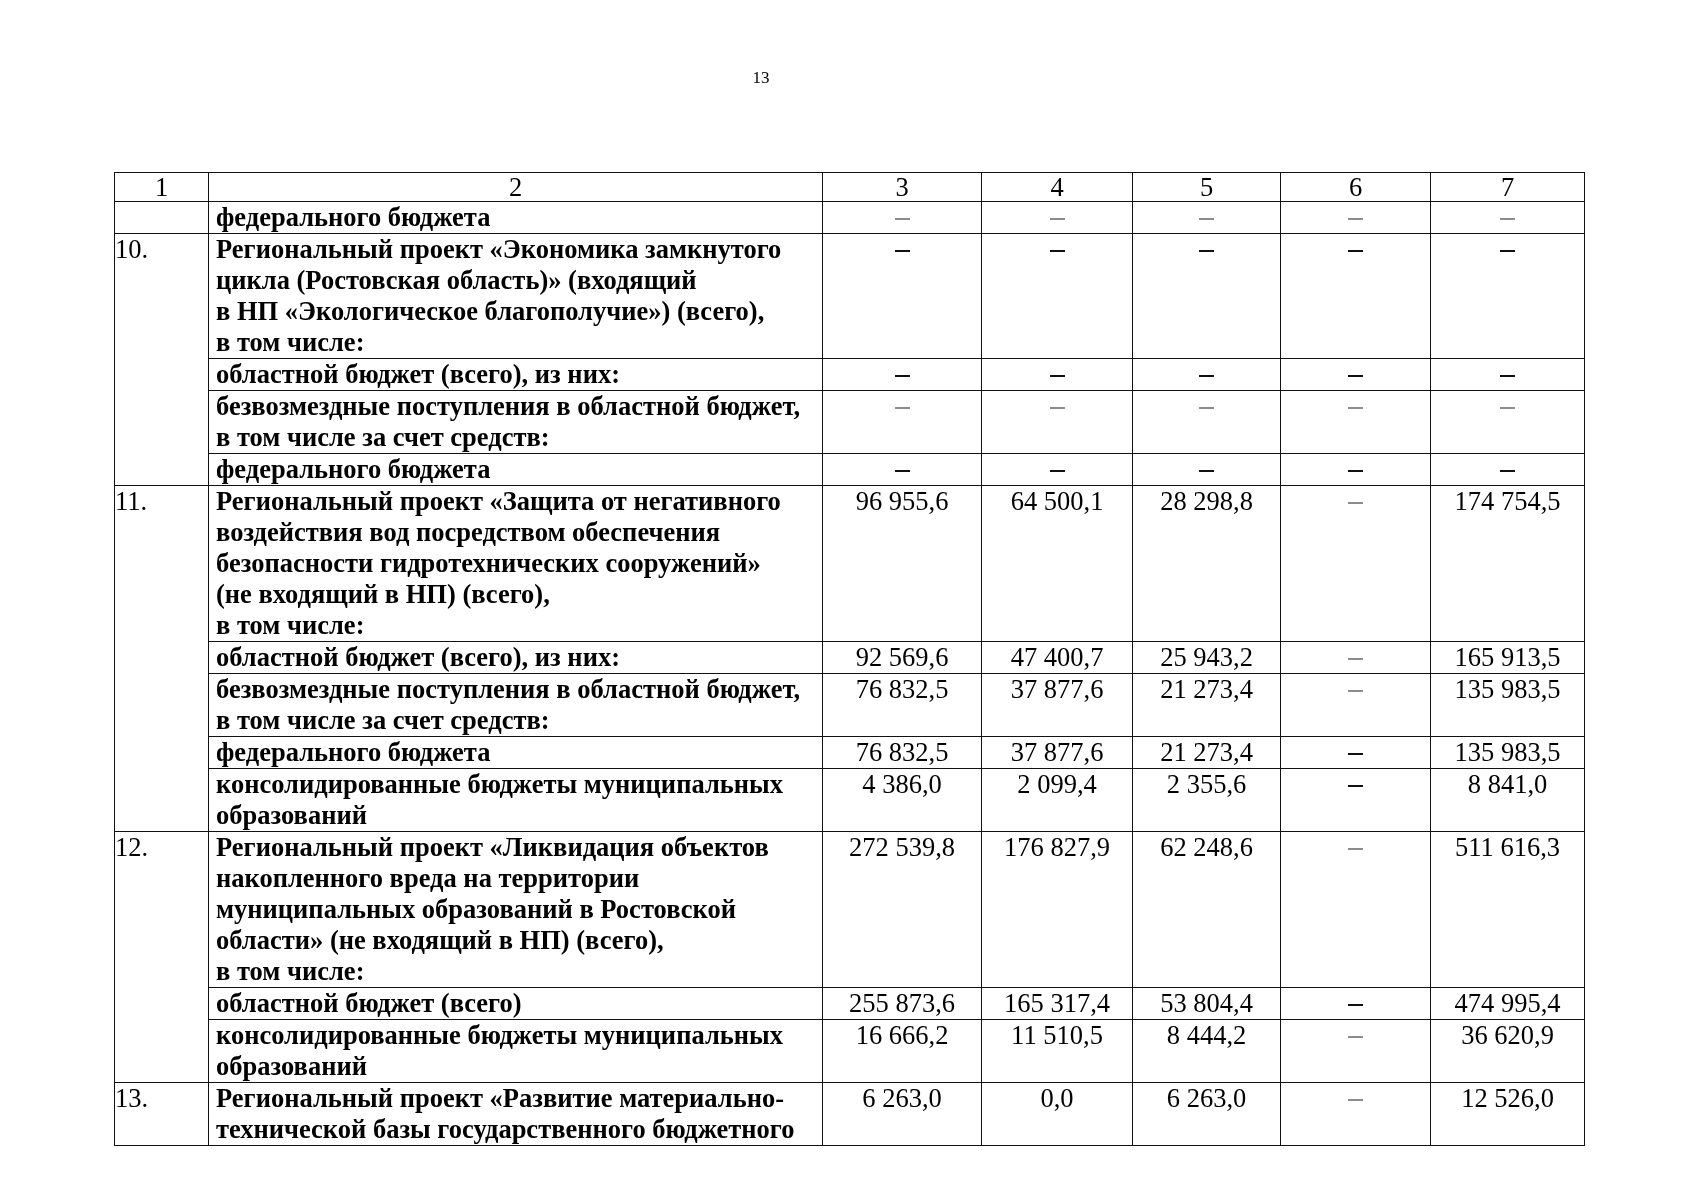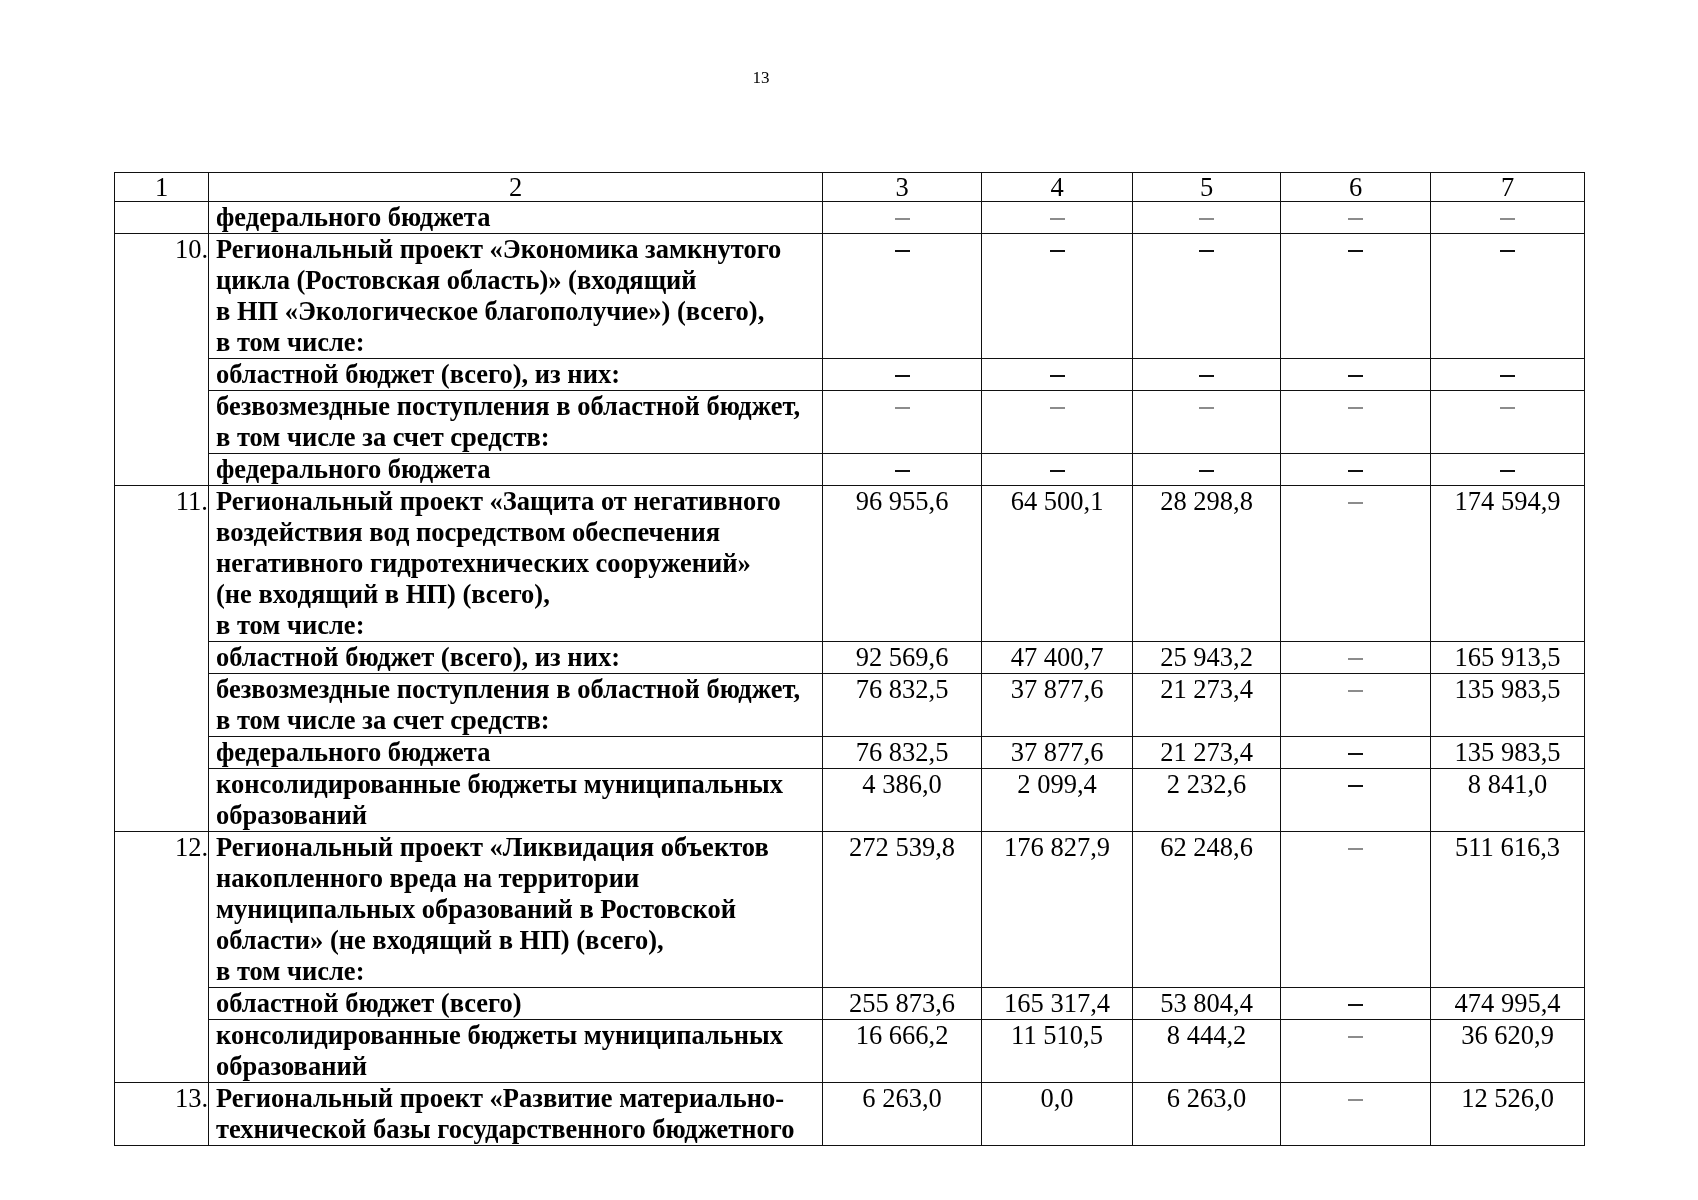--- a/index.html
+++ b/index.html
@@ -25,7 +25,7 @@
     overflow: hidden;
   }
   table.budget tr.hdr td { text-align: center; height: 28px; line-height: 28px; padding: 0; }
-  td.num { text-align: right; padding: 0 !important; }
+  td.num { text-align: left; padding: 0 !important; }
   td.val { text-align: center; padding: 0 !important; }
   td.txt { padding-left: 7px !important; white-space: nowrap; font-weight: bold; }
   .dash { display: inline-block; width: 15px; height: 2px; vertical-align: middle; position: relative; top: -1px; }

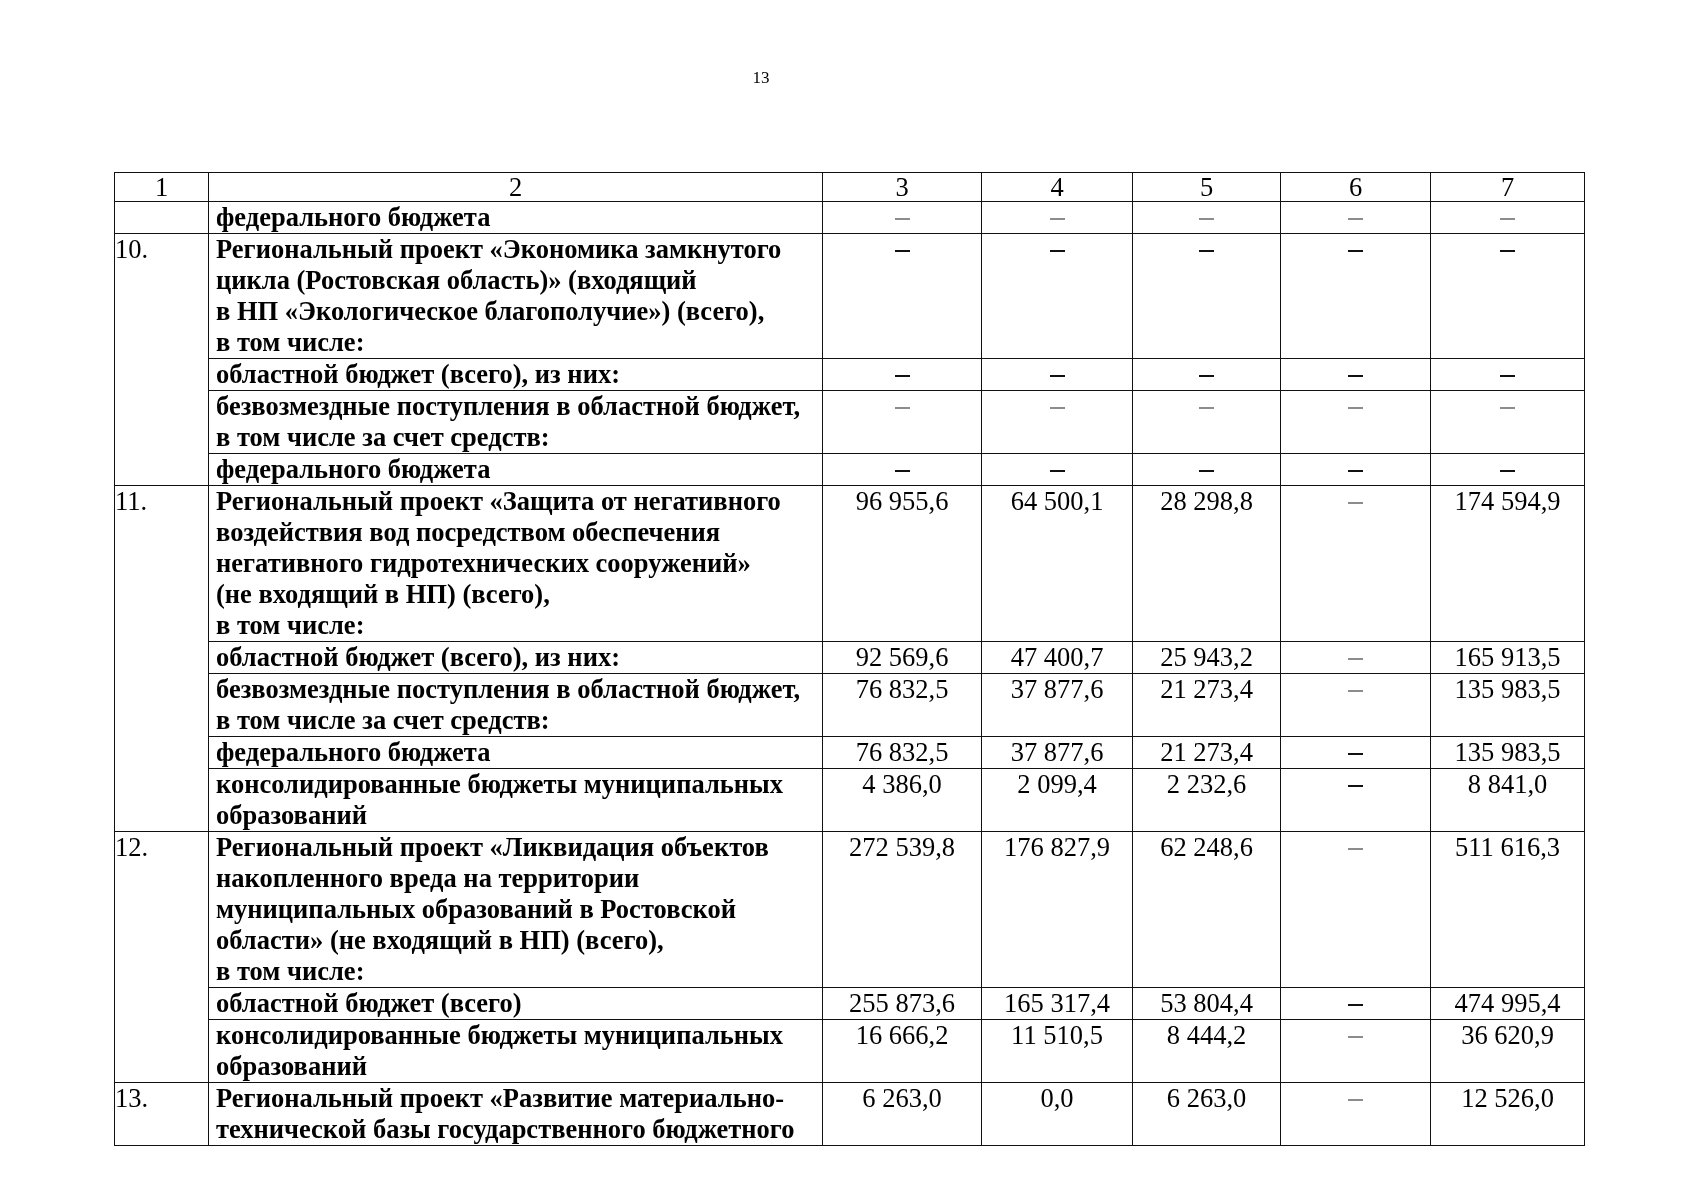--- a/index.html
+++ b/index.html
@@ -127,7 +127,7 @@
         <td class="val"><span>64 500,1</span></td>
         <td class="val"><span>28 298,8</span></td>
         <td class="val"><span class="dash gray" title="–"></span></td>
-        <td class="val"><span>174 594,9</span></td>
+        <td class="val"><span>174 754,5</span></td>
       </tr>
       <tr style="height: 30px;">
         <td class="txt">

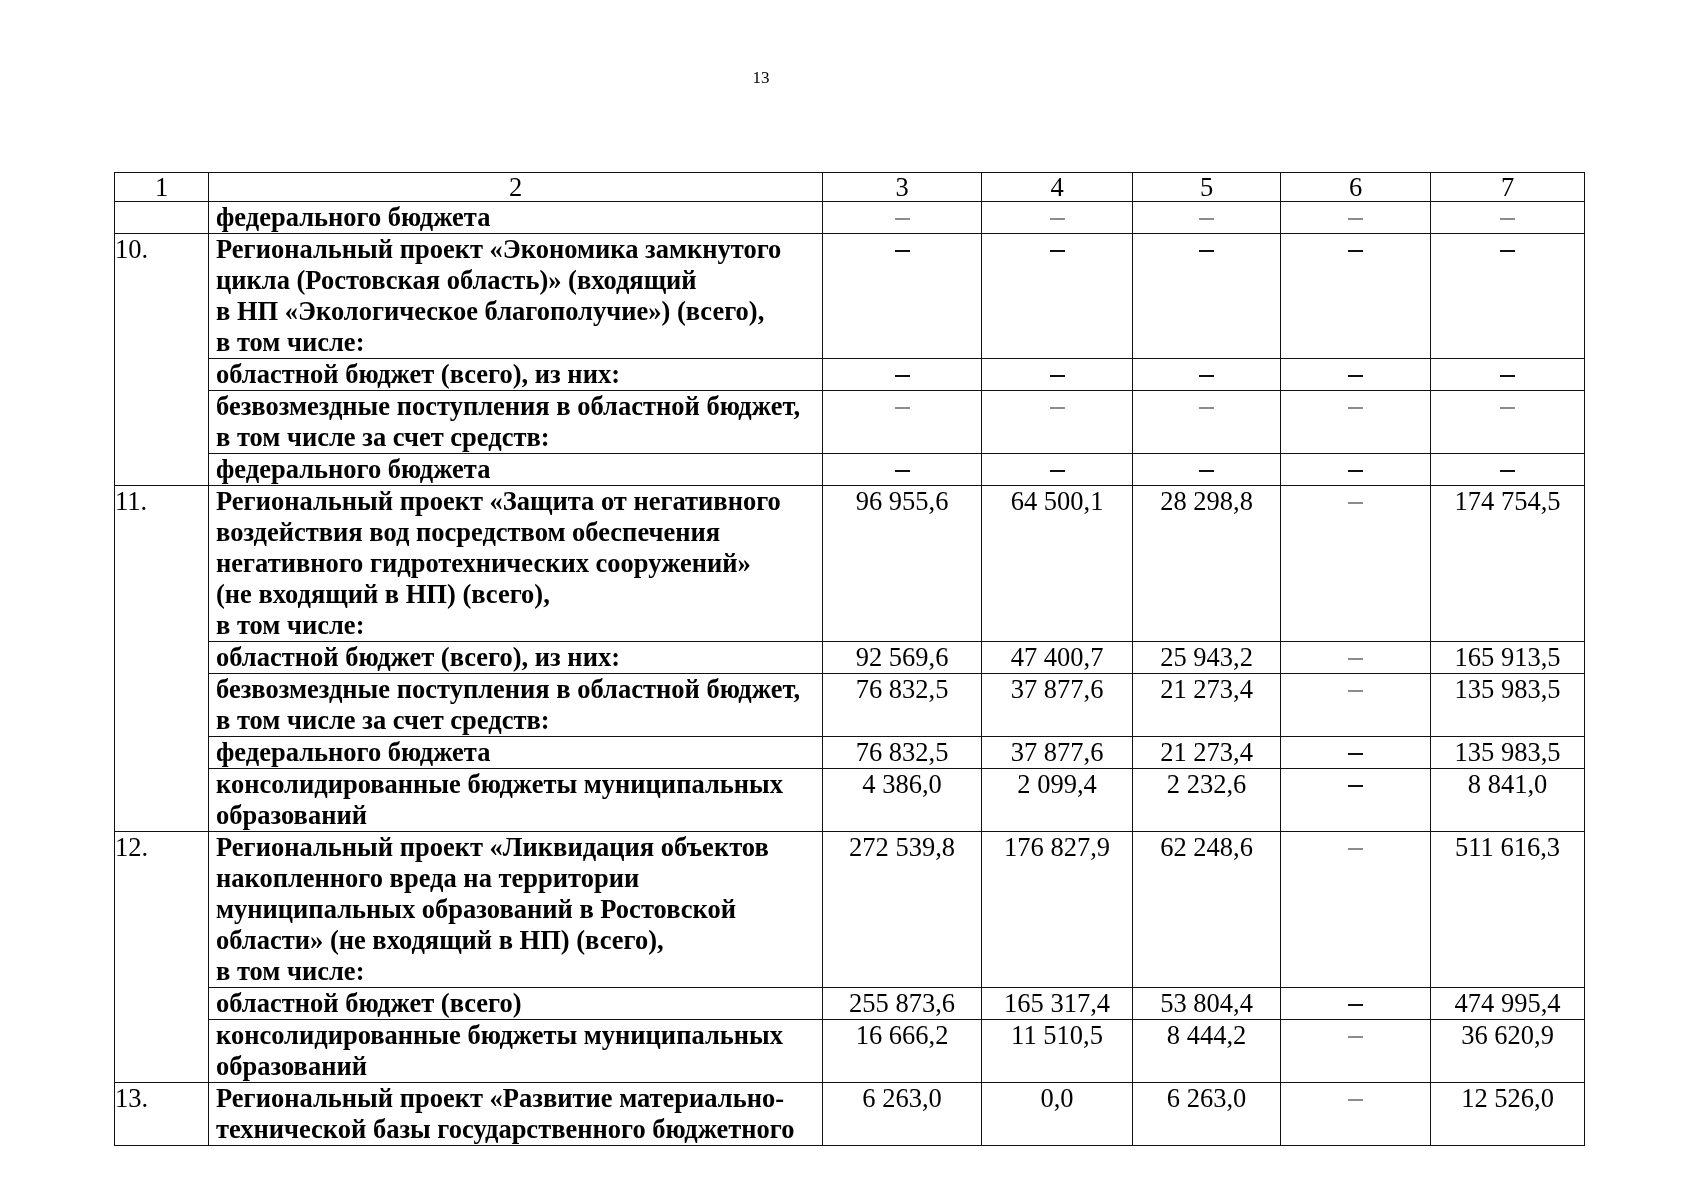--- a/index.html
+++ b/index.html
@@ -119,7 +119,7 @@
         <td class="txt">
           <div>Региональный проект «Защита от негативного</div>
           <div>воздействия вод посредством обеспечения</div>
-          <div>негативного гидротехнических сооружений»</div>
+          <div>безопасности гидротехнических сооружений»</div>
           <div>(не входящий в НП) (всего),</div>
           <div>в том числе:</div>
         </td>

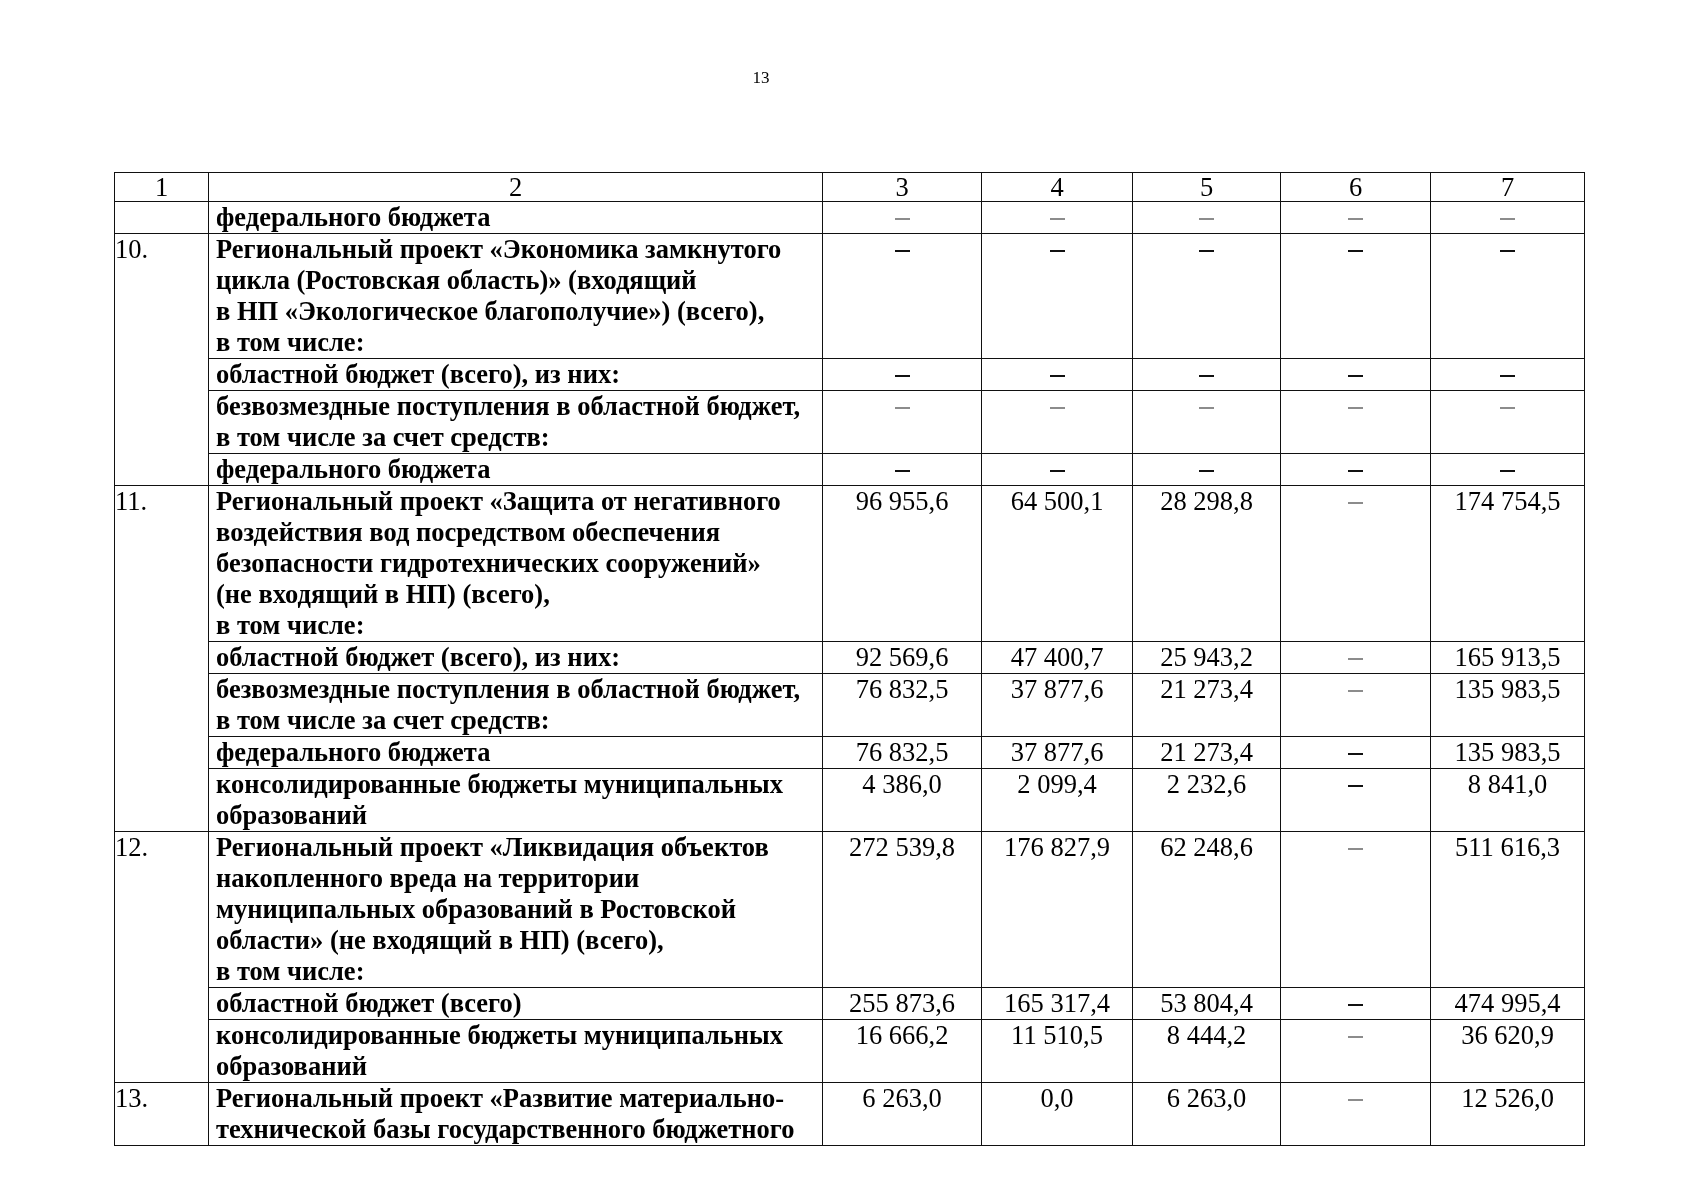--- a/index.html
+++ b/index.html
@@ -167,7 +167,7 @@
         </td>
         <td class="val"><span>4 386,0</span></td>
         <td class="val"><span>2 099,4</span></td>
-        <td class="val"><span>2 232,6</span></td>
+        <td class="val"><span>2 355,6</span></td>
         <td class="val"><span class="dash black" title="–"></span></td>
         <td class="val"><span>8 841,0</span></td>
       </tr>

